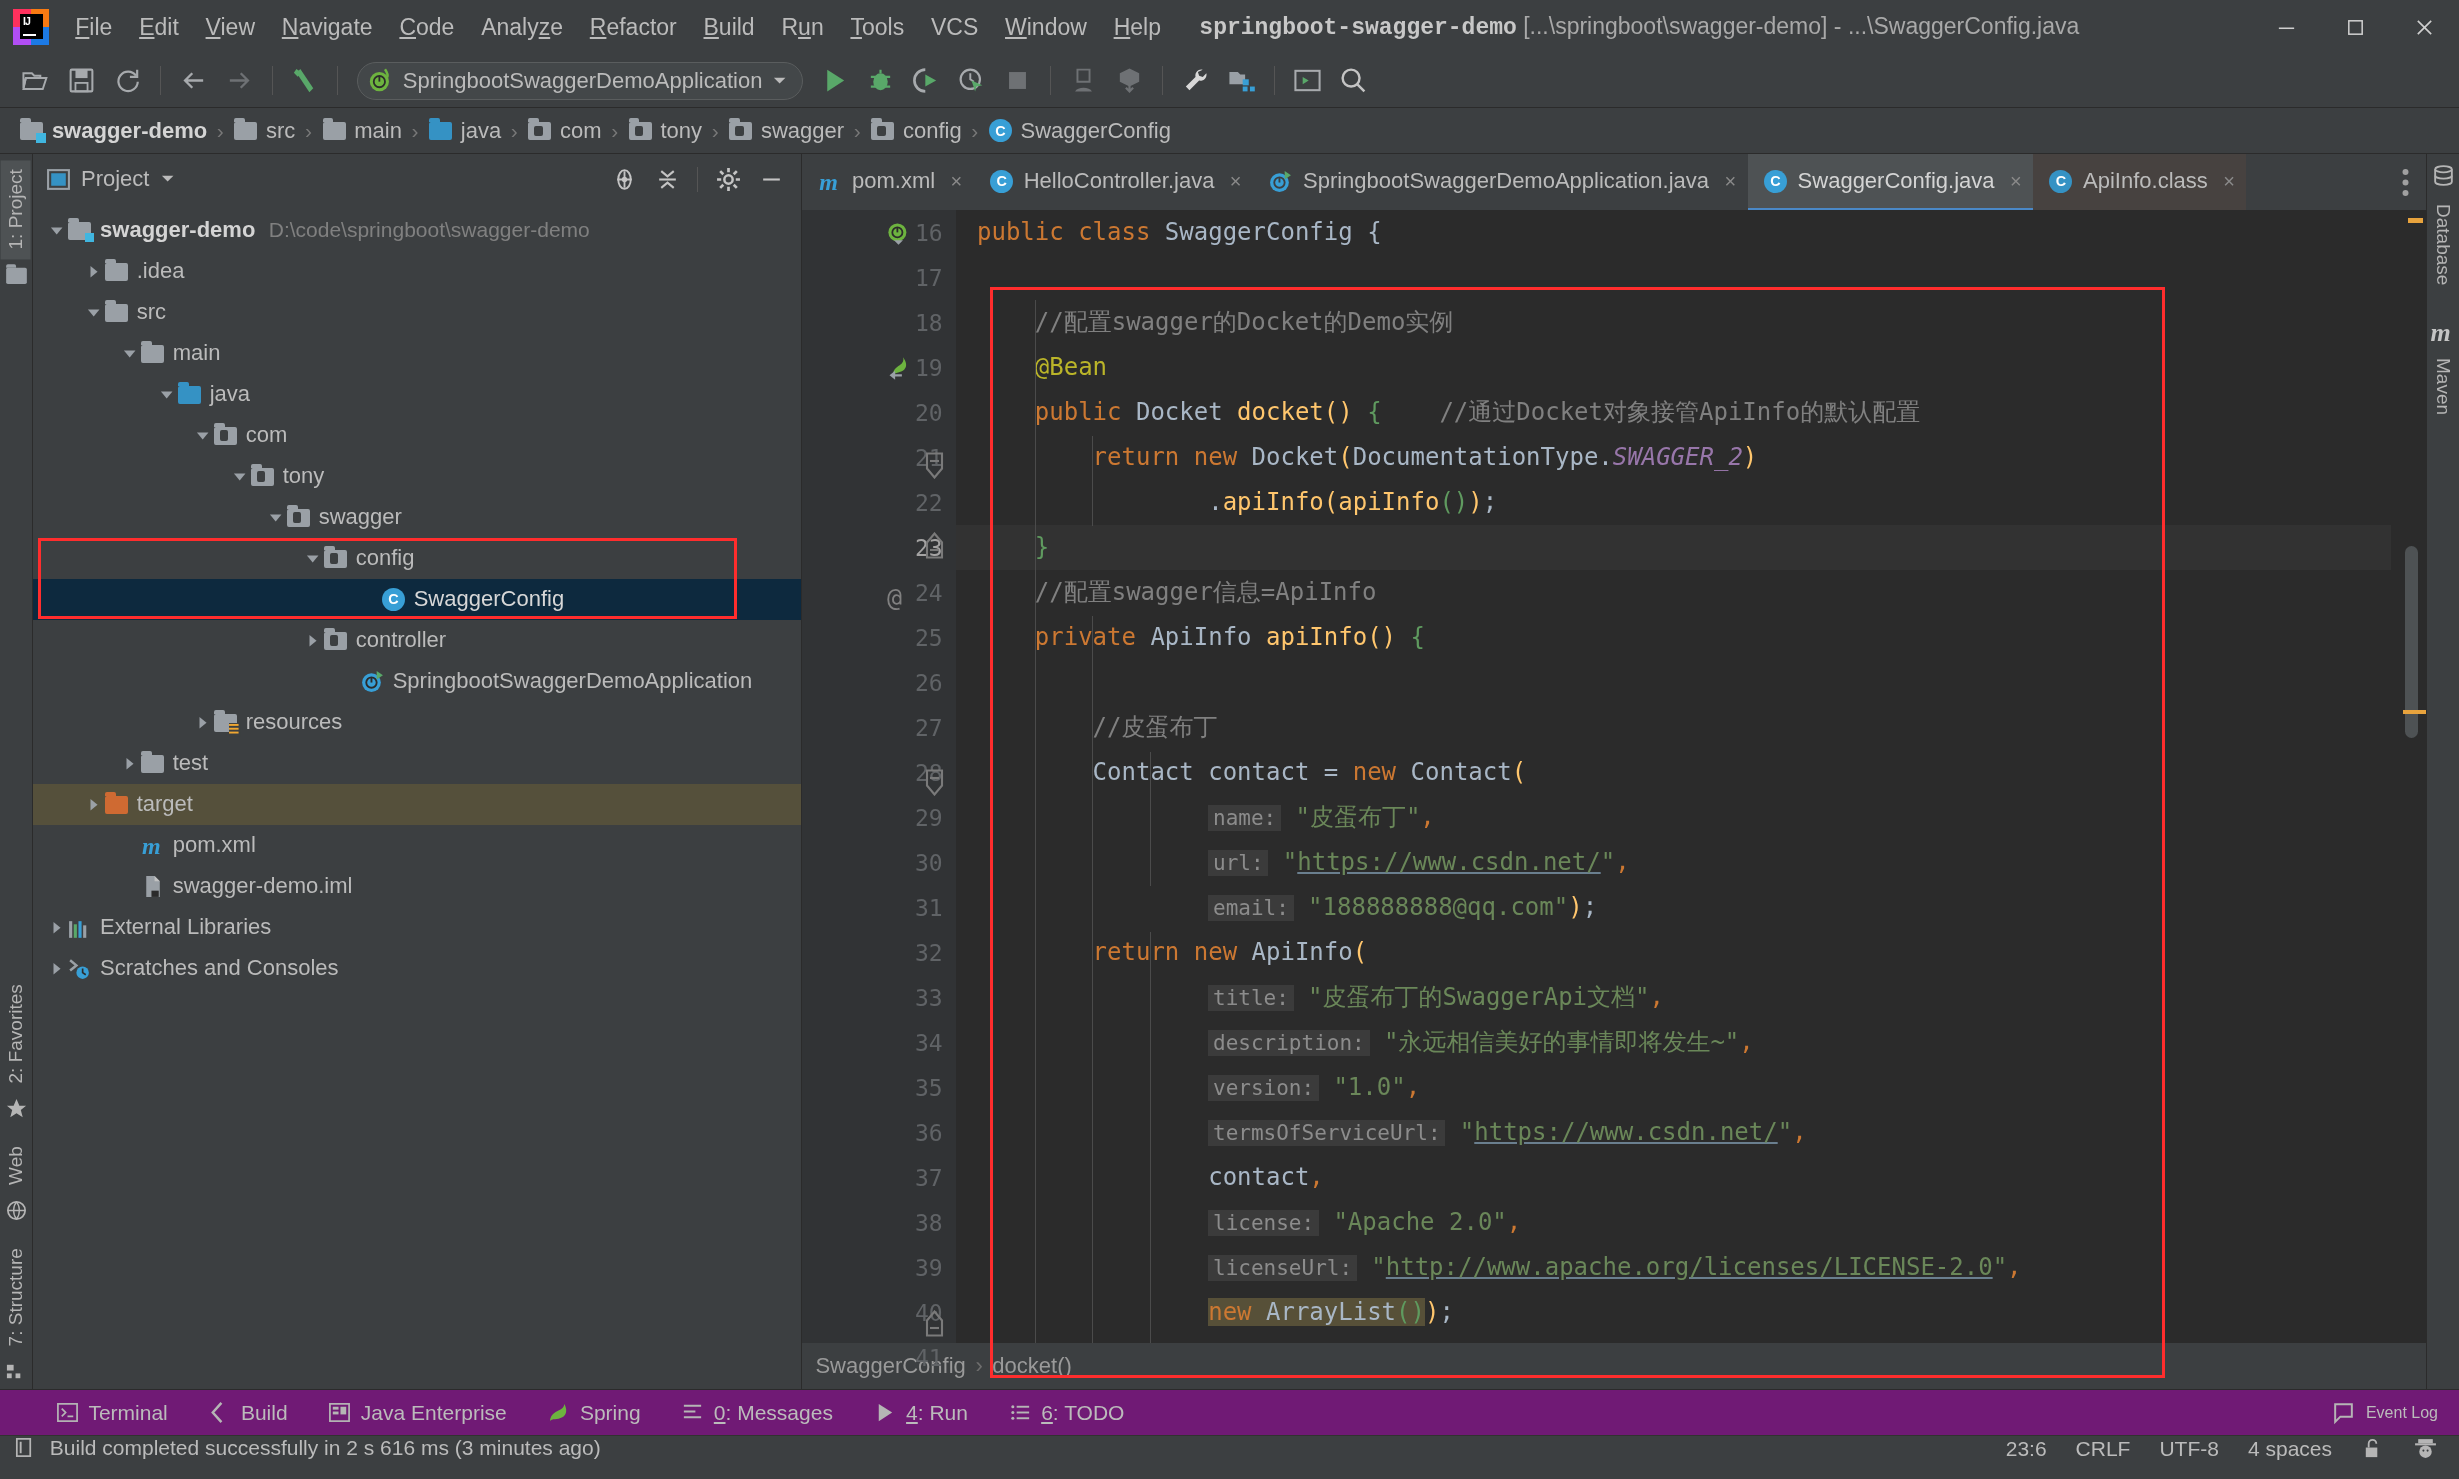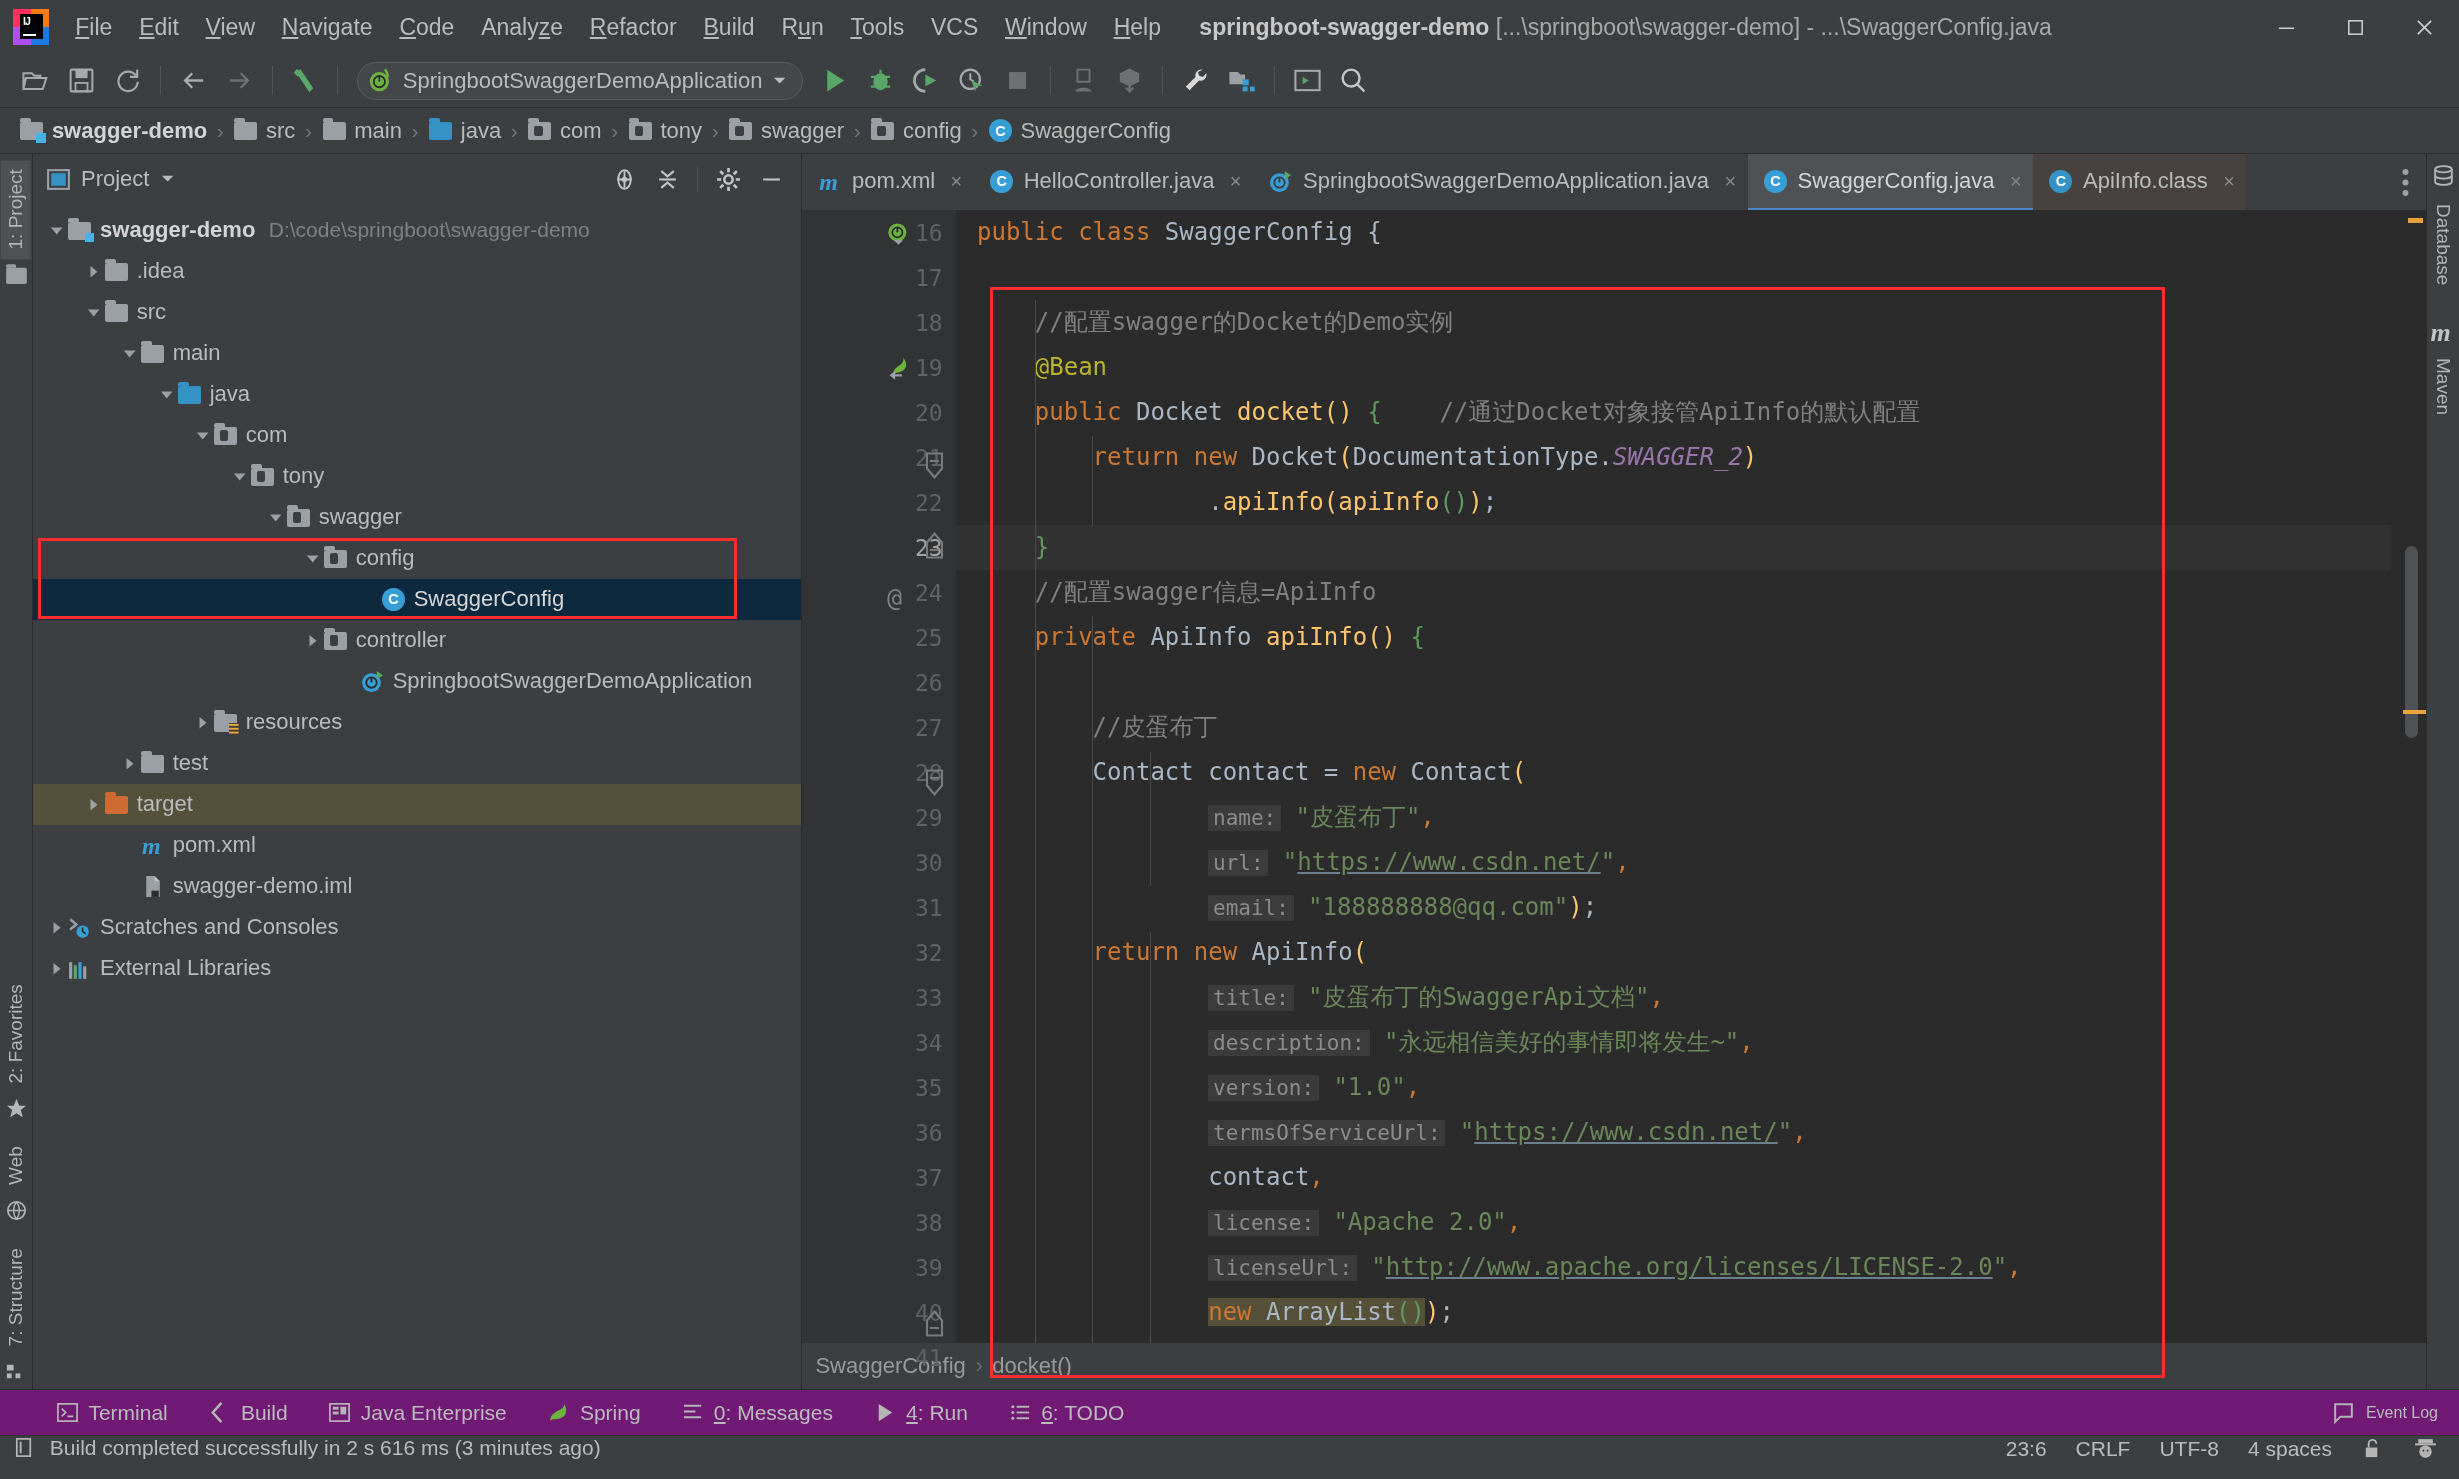--- a/index.html
+++ b/index.html
@@ -37,7 +37,7 @@
   .win-title {
     margin-left: 25px; font-size: 23px; color: #a9a9a9; white-space: nowrap;
   }
-  .win-title b { color:#c8c8c8; font-weight:bold; }
+  .win-title b { color:#c8c8c8; font-weight:bold;font-family:Liberation Mono, monospace; }
 
   .wincontrols { position:absolute; right:0; top:0; height:54px; display:flex; align-items:center; }
   .wc { width: 69px; height:54px; display:flex; align-items:center; justify-content:center; color:#cfcfcf; }

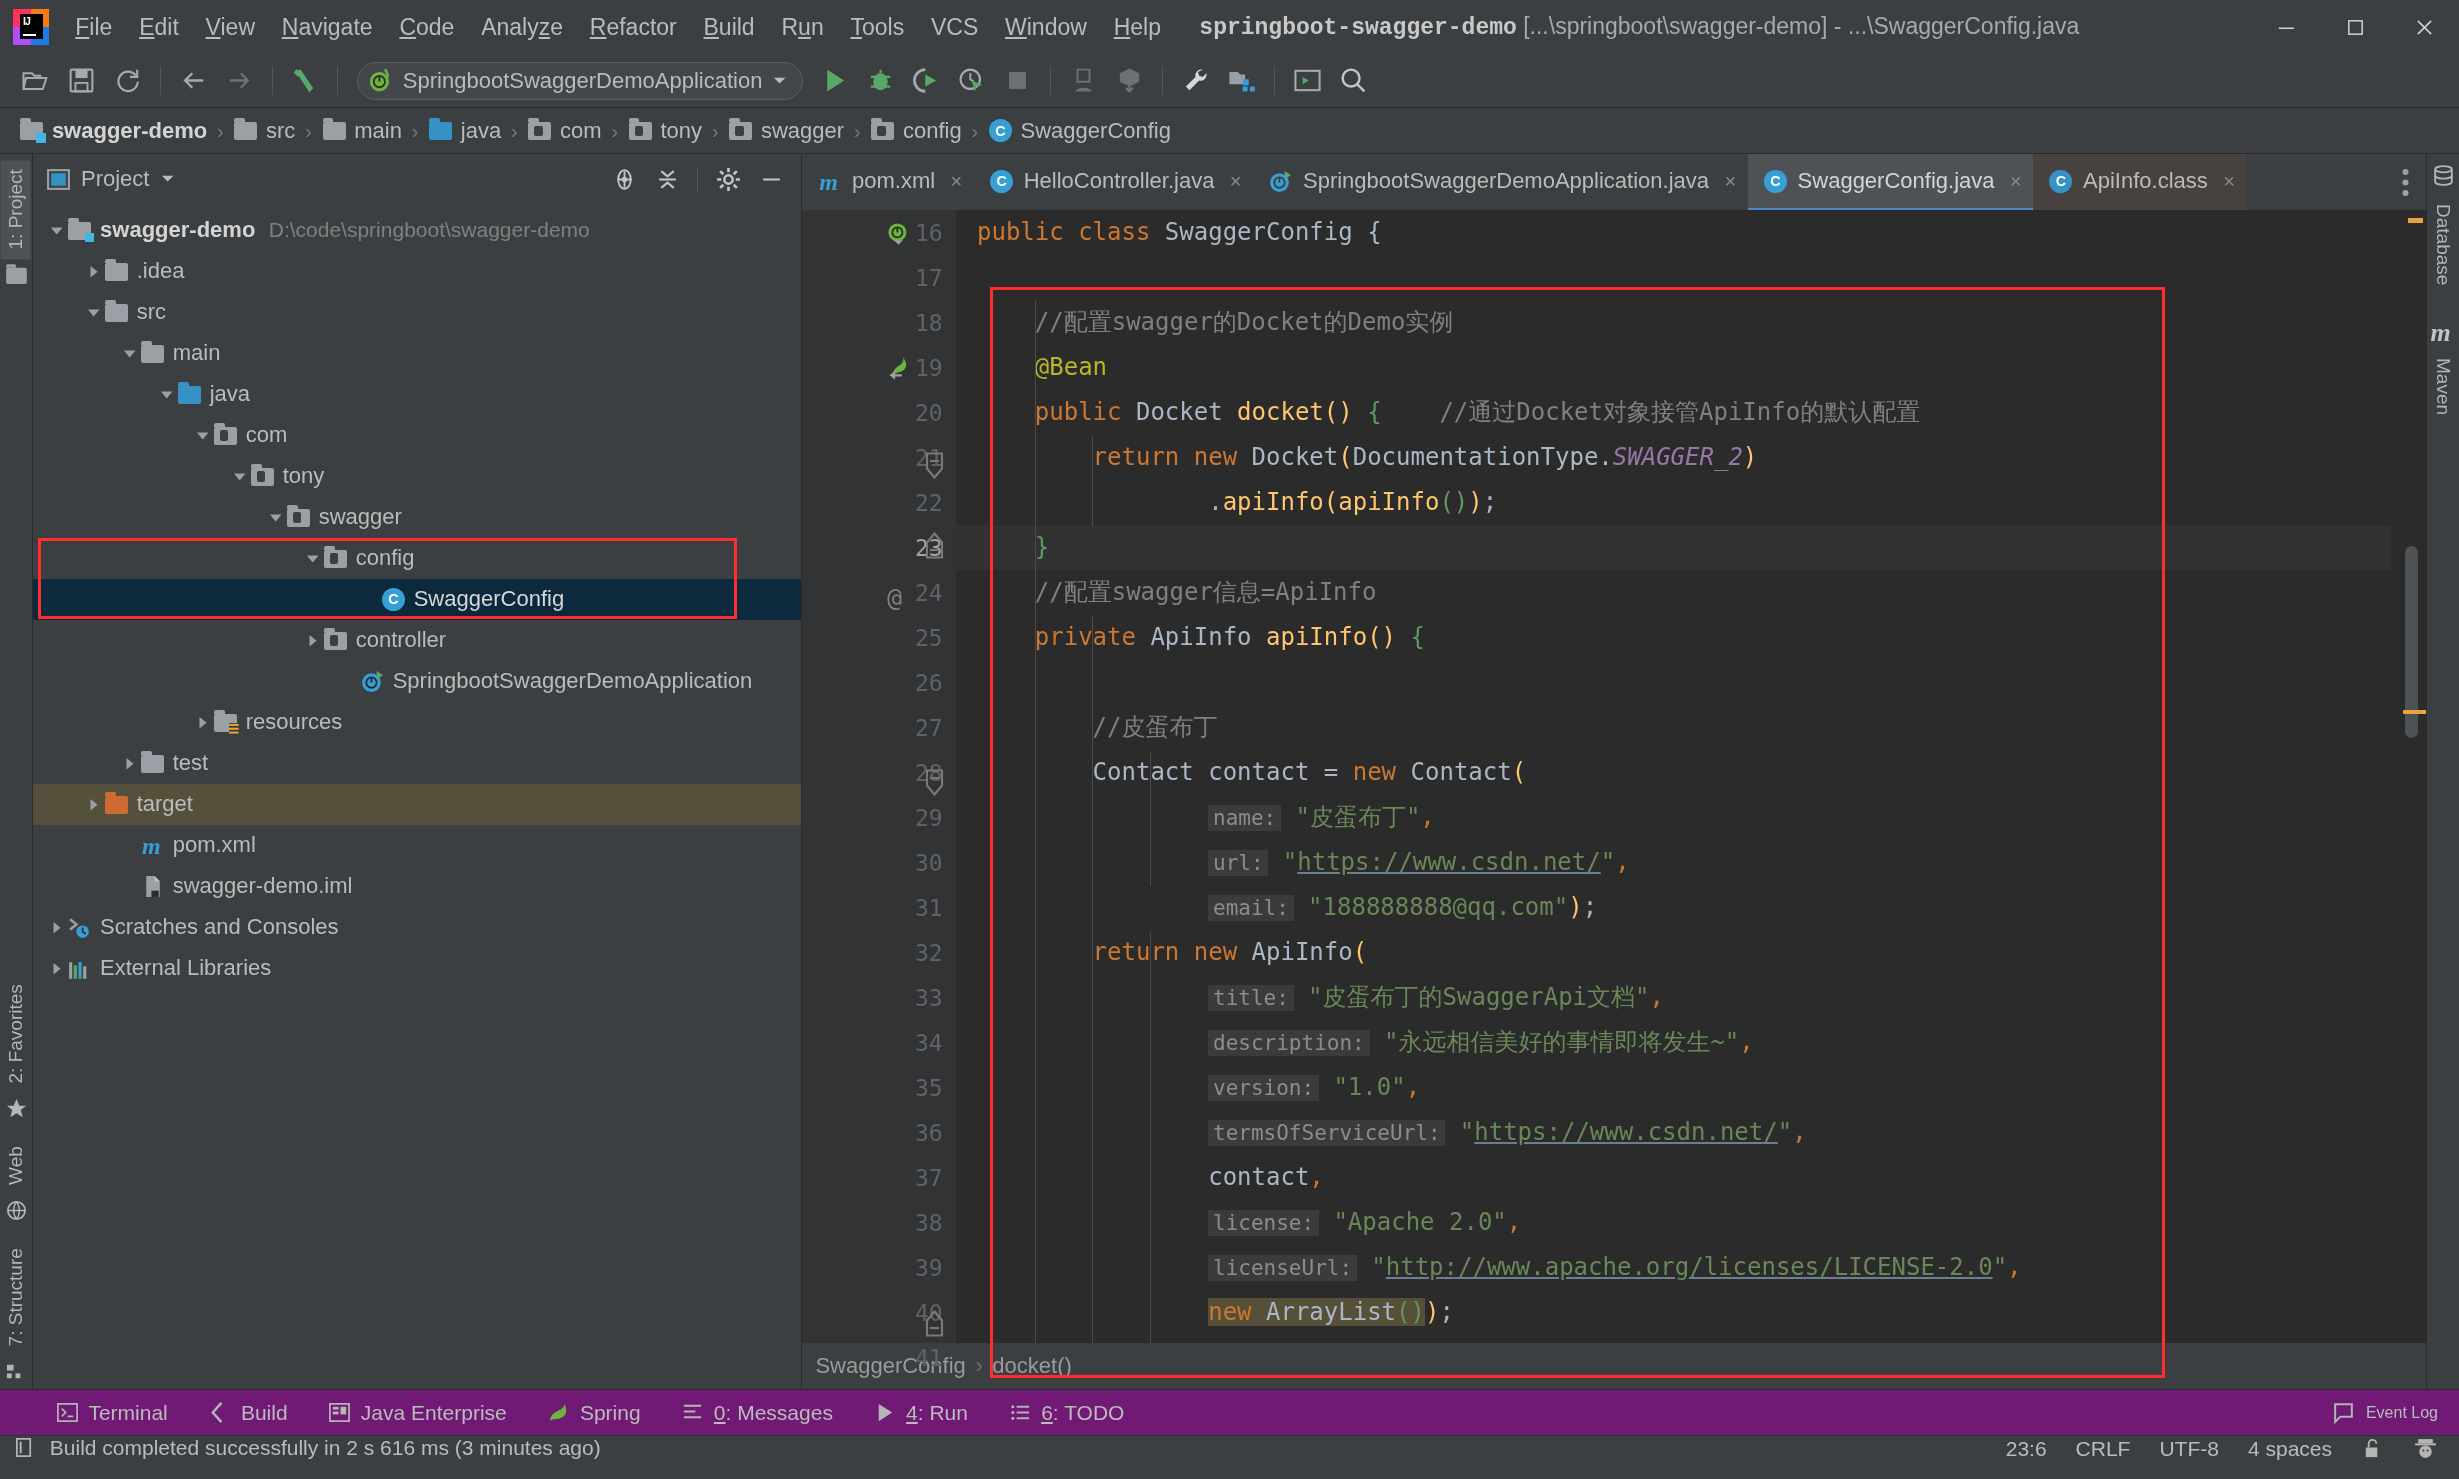--- a/index.html
+++ b/index.html
@@ -730,22 +730,6 @@
               </svg>
             </span>
           <span class="ico">
-            <svg width="25" height="25" viewBox="0 0 24 24" style="position:absolute;left:0;top:0">
-              <path d="M3 4l6 5-6 5" fill="none" stroke="#9aa0a6" stroke-width="2.4"></path>
-              <circle cx="15" cy="16" r="6" fill="#389fd6"></circle>
-              <path d="M15 12v4l3 2" stroke="#2b2b2b" stroke-width="1.6" fill="none"></path>
-            </svg>
-          </span>
-          <span class="tlabel">Scratches and Consoles</span>
-        </div>
-
-        <div class="trow" style="padding-left:13.4px">
-          <span class="arrow">
-              <svg width="15.4" height="15.4" viewBox="0 0 12 12">
-                <path d="M3.5 1.5v9L9 6z" fill="#9aa0a6"></path>
-              </svg>
-            </span>
-          <span class="ico">
             <svg width="25" height="25" viewBox="0 0 24 24" style="position:absolute;left:0;top:1.9px">
               <rect x="2" y="4" width="3" height="16" fill="#9aa0a6"></rect>
               <rect x="6.5" y="7" width="3" height="13" fill="#59a869"></rect>
@@ -754,6 +738,22 @@
             </svg>
           </span>
           <span class="tlabel">External Libraries</span>
+        </div>
+
+        <div class="trow" style="padding-left:13.4px">
+          <span class="arrow">
+              <svg width="15.4" height="15.4" viewBox="0 0 12 12">
+                <path d="M3.5 1.5v9L9 6z" fill="#9aa0a6"></path>
+              </svg>
+            </span>
+          <span class="ico">
+            <svg width="25" height="25" viewBox="0 0 24 24" style="position:absolute;left:0;top:0">
+              <path d="M3 4l6 5-6 5" fill="none" stroke="#9aa0a6" stroke-width="2.4"></path>
+              <circle cx="15" cy="16" r="6" fill="#389fd6"></circle>
+              <path d="M15 12v4l3 2" stroke="#2b2b2b" stroke-width="1.6" fill="none"></path>
+            </svg>
+          </span>
+          <span class="tlabel">Scratches and Consoles</span>
         </div>
       </div>
     </div>

